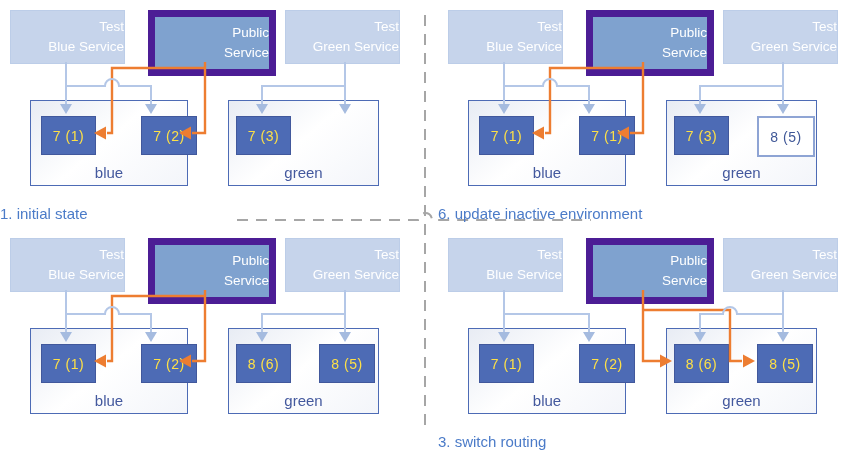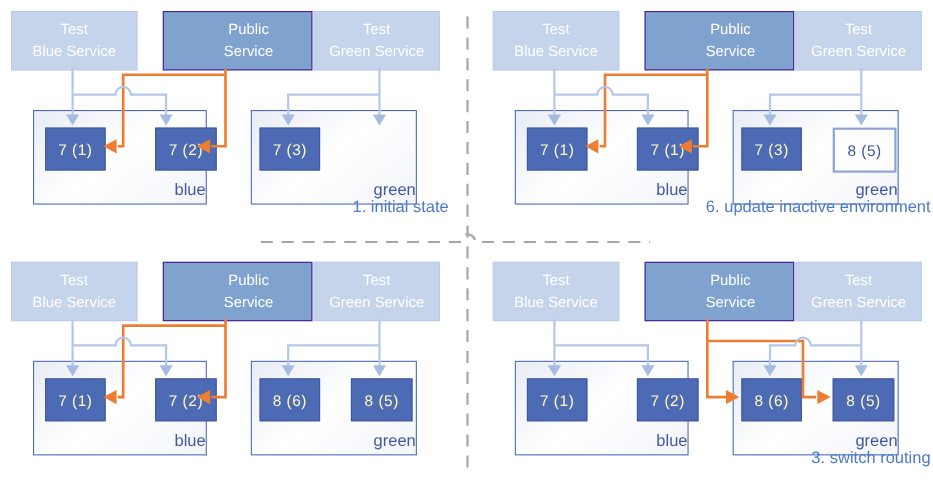--- a/index.html
+++ b/index.html
@@ -10,7 +10,7 @@
 
   .svc{position:absolute;top:10px;height:52px;display:flex;flex-direction:column;
        justify-content:center;text-align:center;color:#ffffff;font-size:13.5px;line-height:1.5;z-index:1;}
-  .svc span{display:block;}
+  .svc span{display:block;text-align:right;}
   .svc.light{background:#c6d4eb;border:1px solid #bccde8;}
   .svc.public{background:#7fa2cf;border:1px solid #4c1d95;padding-left:20px;}
   .svc.tb{left:10px;width:113px}

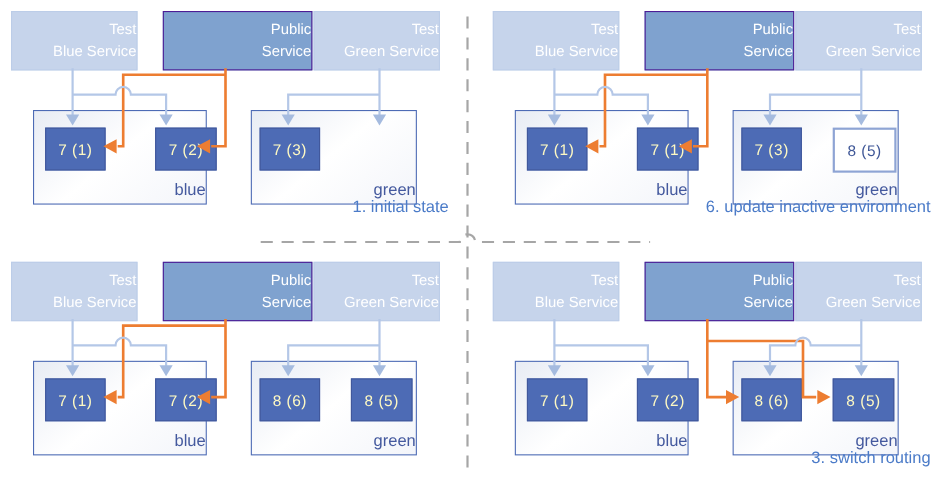--- a/index.html
+++ b/index.html
@@ -12,7 +12,7 @@
        justify-content:center;text-align:center;color:#ffffff;font-size:13.5px;line-height:1.5;z-index:1;}
   .svc span{display:block;text-align:right;}
   .svc.light{background:#c6d4eb;border:1px solid #bccde8;}
-  .svc.public{background:#7fa2cf;border:1px solid #4c1d95;padding-left:20px;}
+  .svc.public{background:#7fa2cf;border:7px solid #4c1d95;}
   .svc.tb{left:10px;width:113px}
   .svc.pb{left:148px;width:114px}
   .svc.tg{left:285px;width:113px}

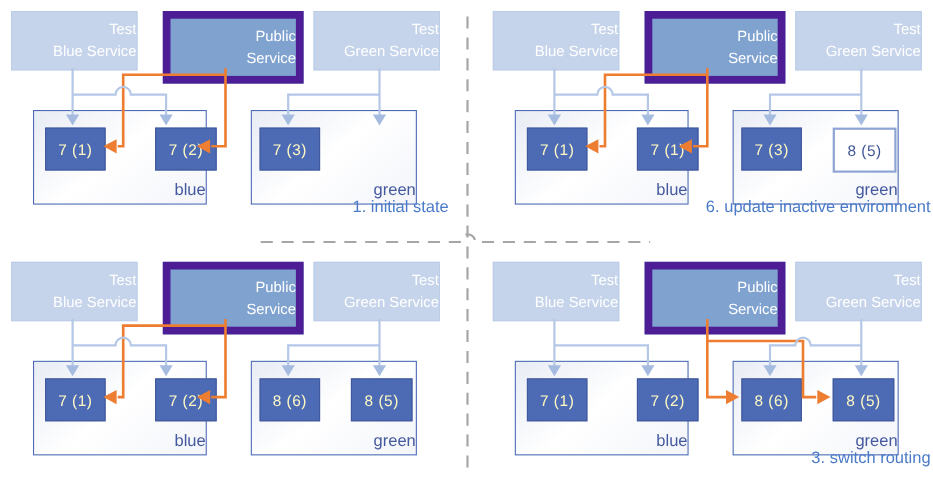--- a/index.html
+++ b/index.html
@@ -23,7 +23,7 @@
   .env.green{left:228px;width:149px}
 
   .inst{position:absolute;top:15px;height:37px;display:flex;align-items:center;justify-content:center;
-        background:#4d6bb5;border:1px solid #41589c;color:#fef9c3;font-size:14px;letter-spacing:.5px;}
+        background:#4d6bb5;border:1px solid #41589c;color:#fde047;font-size:14px;letter-spacing:.5px;}
   .env.blue .i1{left:10px;width:53px}
   .env.blue .i2{left:110px;width:54px}
   .env.green .i1{left:7px;width:53px}

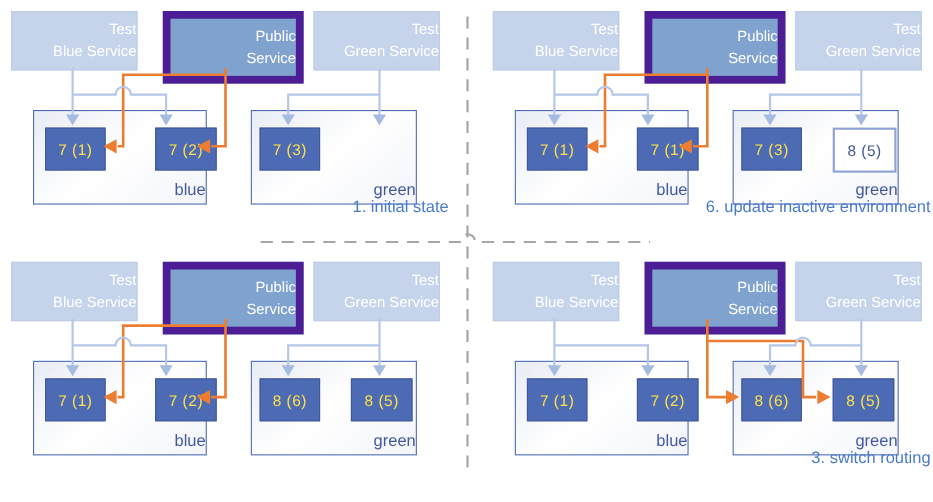--- a/index.html
+++ b/index.html
@@ -30,7 +30,7 @@
   .env.green .i2{left:90px;width:54px}
   .inst.outlined{background:#ffffff;border:2px solid #8ea4d4;color:#3f5797;}
 
-  .env-label{position:absolute;left:0;right:0;bottom:4px;text-align:right;color:#44599e;font-size:15px;}
+  .env-label{position:absolute;left:0;right:0;bottom:4px;text-align:center;color:#44599e;font-size:15px;}
   .caption{position:absolute;top:180px;left:0;width:408px;text-align:right;color:#4b7bc8;font-size:15px;}
 
   .wires{position:absolute;left:0;top:0;z-index:5;pointer-events:none;}

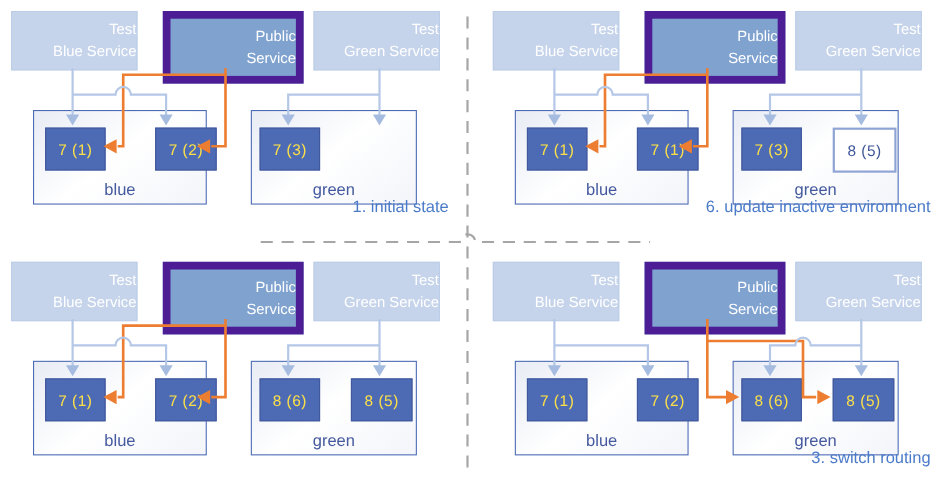--- a/index.html
+++ b/index.html
@@ -31,7 +31,7 @@
   .inst.outlined{background:#ffffff;border:2px solid #8ea4d4;color:#3f5797;}
 
   .env-label{position:absolute;left:0;right:0;bottom:4px;text-align:center;color:#44599e;font-size:15px;}
-  .caption{position:absolute;top:180px;left:0;width:408px;text-align:right;color:#4b7bc8;font-size:15px;}
+  .caption{position:absolute;top:205px;left:0;width:408px;text-align:left;color:#4b7bc8;font-size:15px;}
 
   .wires{position:absolute;left:0;top:0;z-index:5;pointer-events:none;}
   .divider{position:absolute;left:0;top:0;z-index:0;pointer-events:none;}

